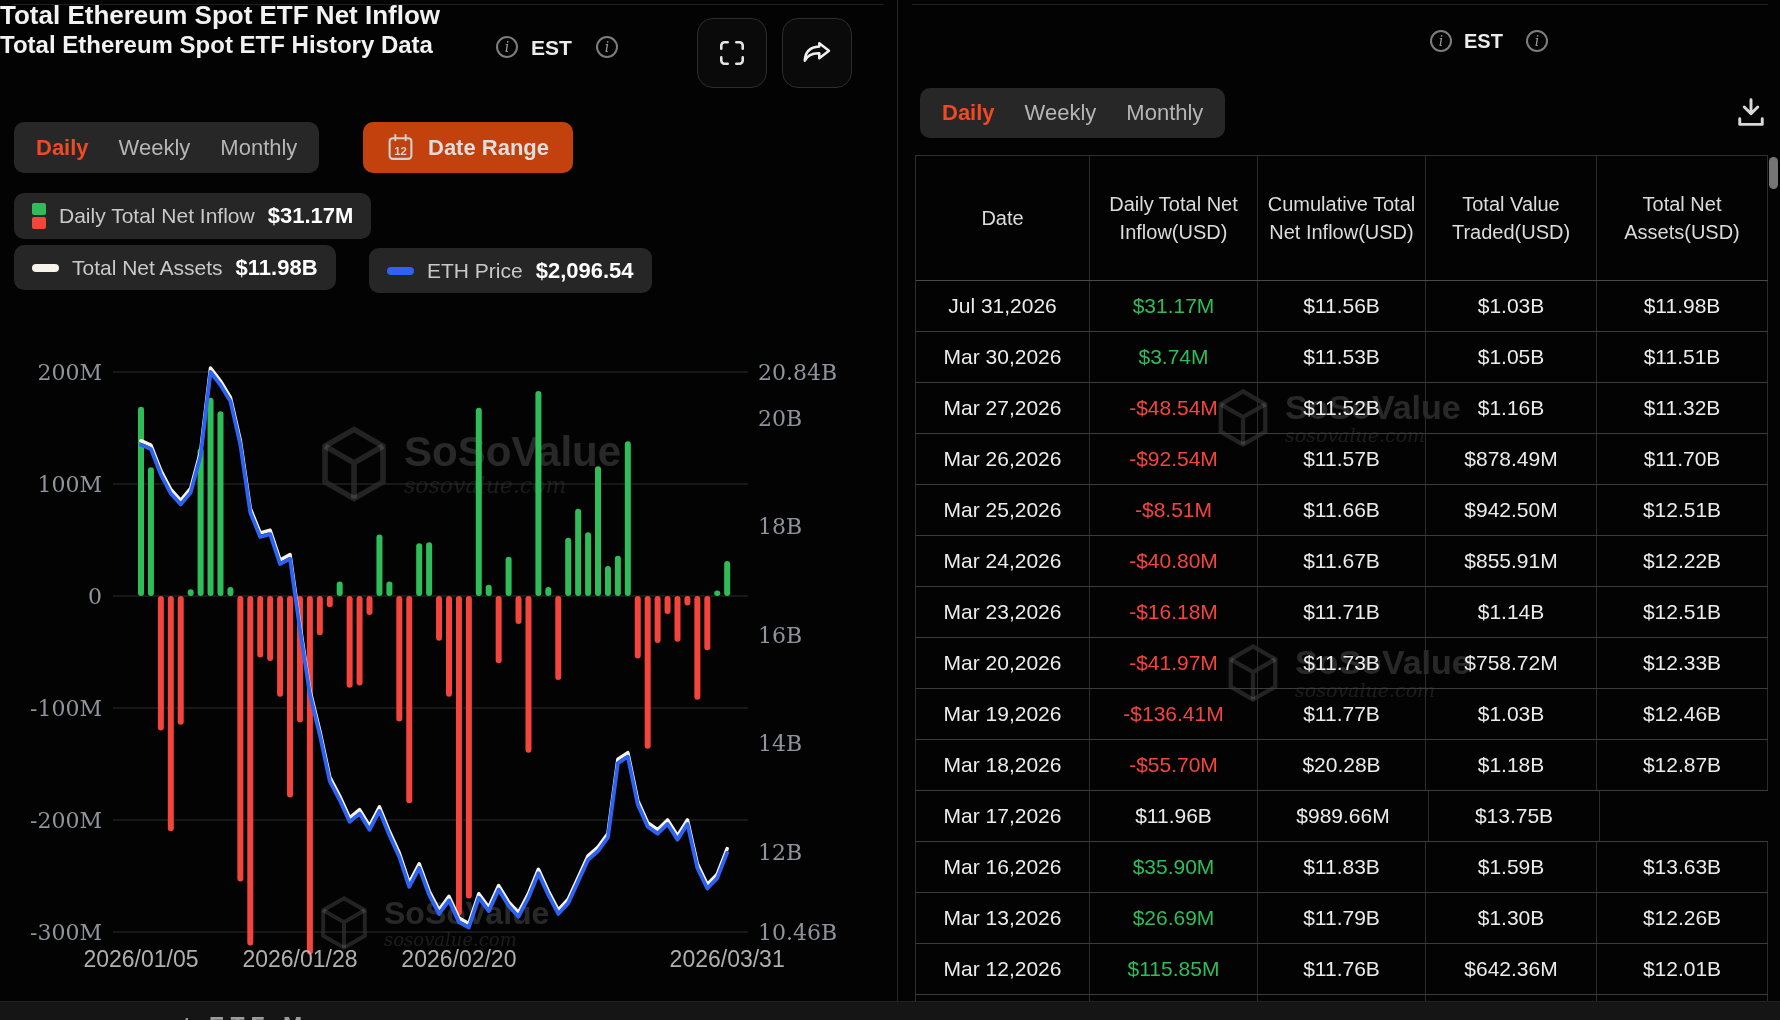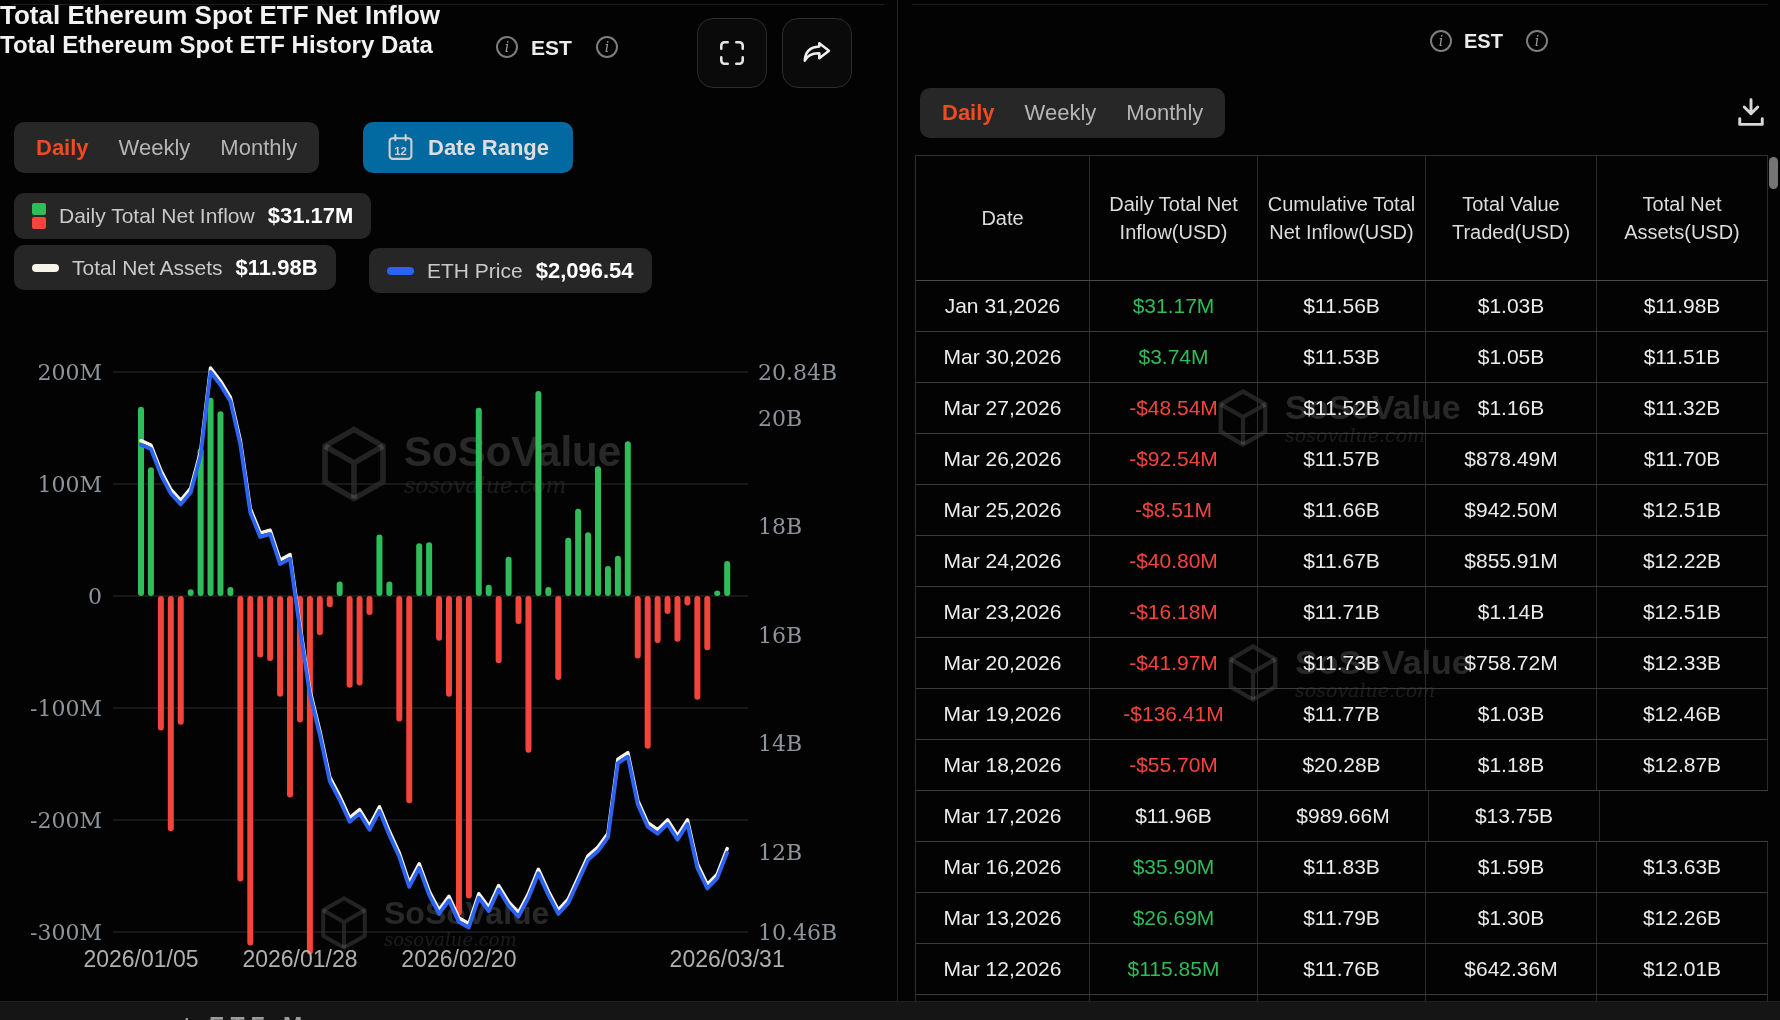--- a/index.html
+++ b/index.html
@@ -21,7 +21,7 @@
         gap:30px;padding:12px 22px}
   .tab{font-size:22px;color:#b5b5b5;white-space:nowrap}
   .tab.active{color:var(--accent);font-weight:bold}
-  .daterange{position:absolute;background:#0369a1;border-radius:10px;display:flex;align-items:center;
+  .daterange{position:absolute;background:#c2410c;border-radius:10px;display:flex;align-items:center;
         gap:14px;padding:0 24px;font-size:22px;font-weight:bold;color:#dedede}
   .chip{position:absolute;background:#262626;border-radius:10px;display:inline-flex;align-items:center;
         gap:13px;padding:0 18px;font-size:21px;color:#c9c9c9;white-space:nowrap}

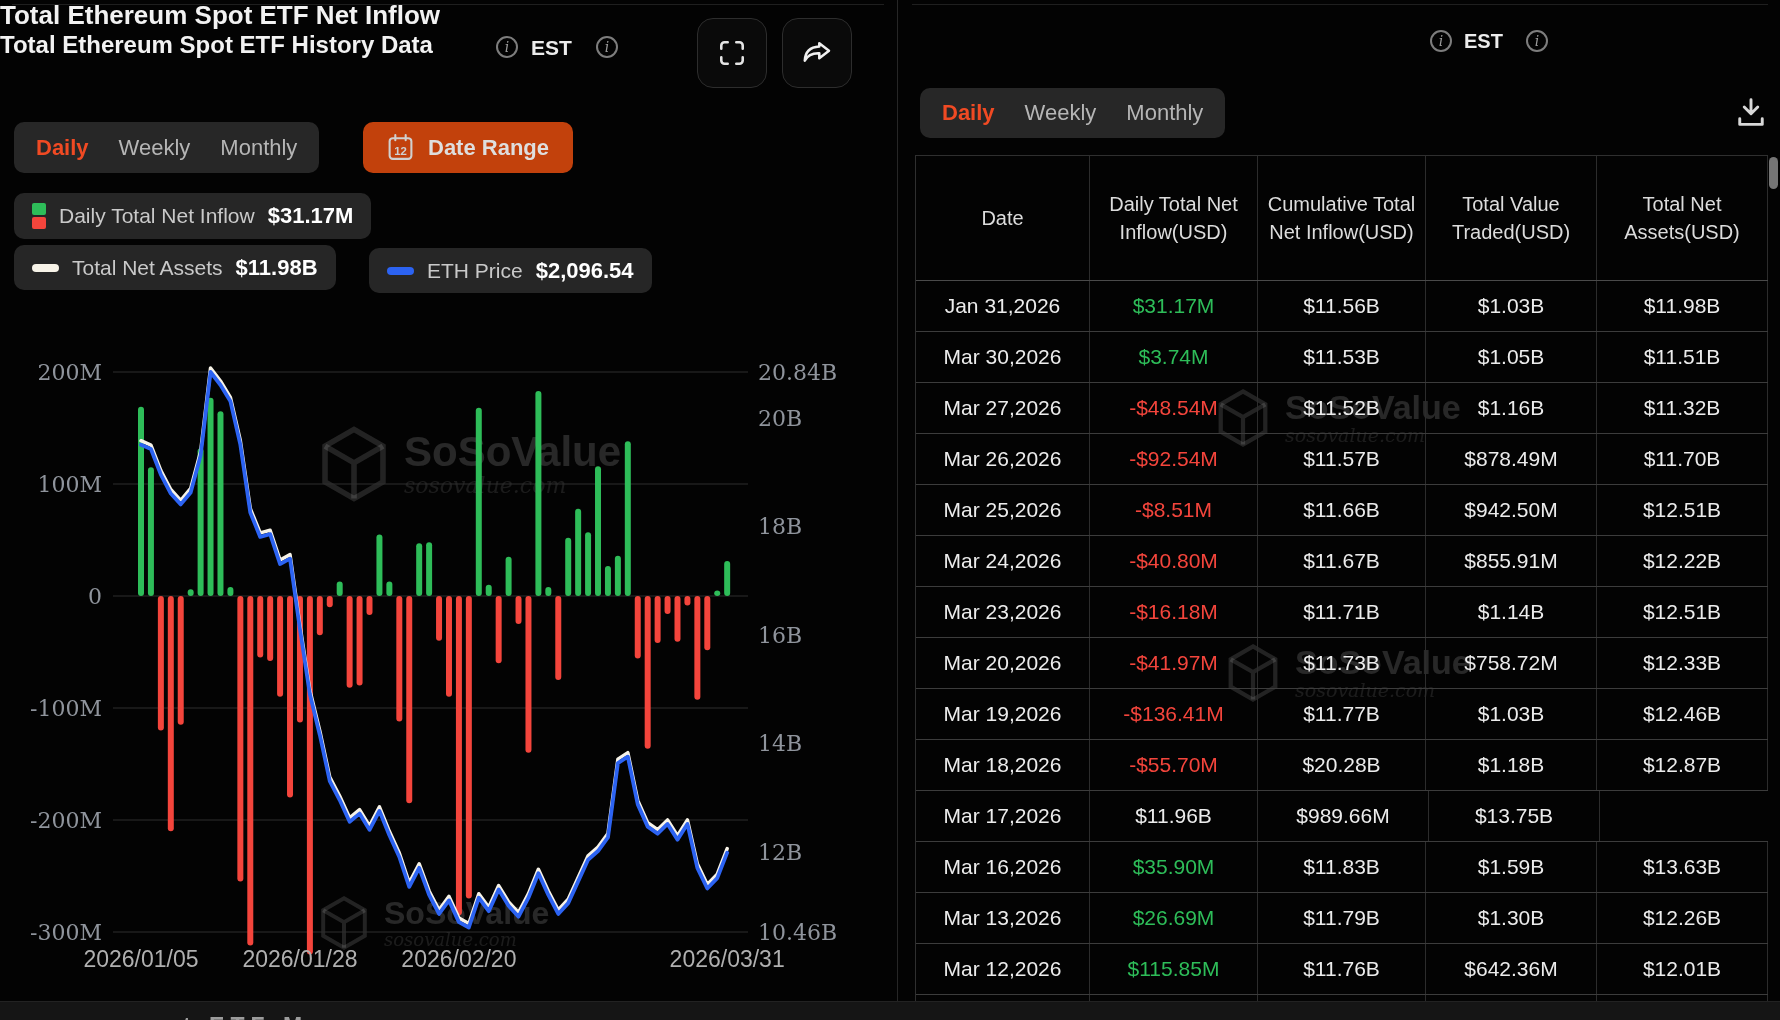--- a/index.html
+++ b/index.html
@@ -283,7 +283,7 @@
     </div>
   <div id="tbody">
       <div class="trow">
-        <div class="td cell" style="width: 174px;">Jan 31,2026</div>
+        <div class="td cell" style="width: 174px;">Jul 31,2026</div>
         <div class="td cell pos" style="width: 168px;">$31.17M</div>
         <div class="td cell" style="width: 168px;">$11.56B</div>
         <div class="td cell" style="width: 171px;">$1.03B</div>

